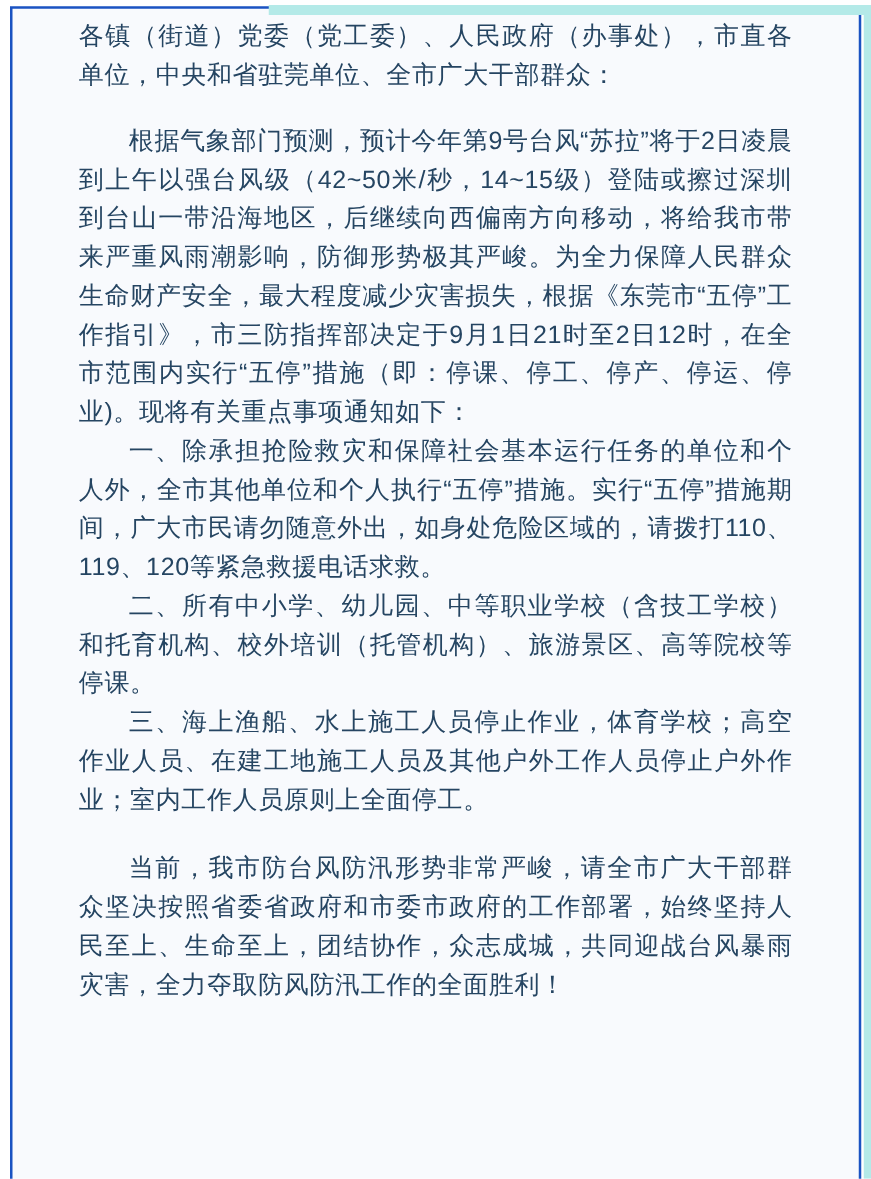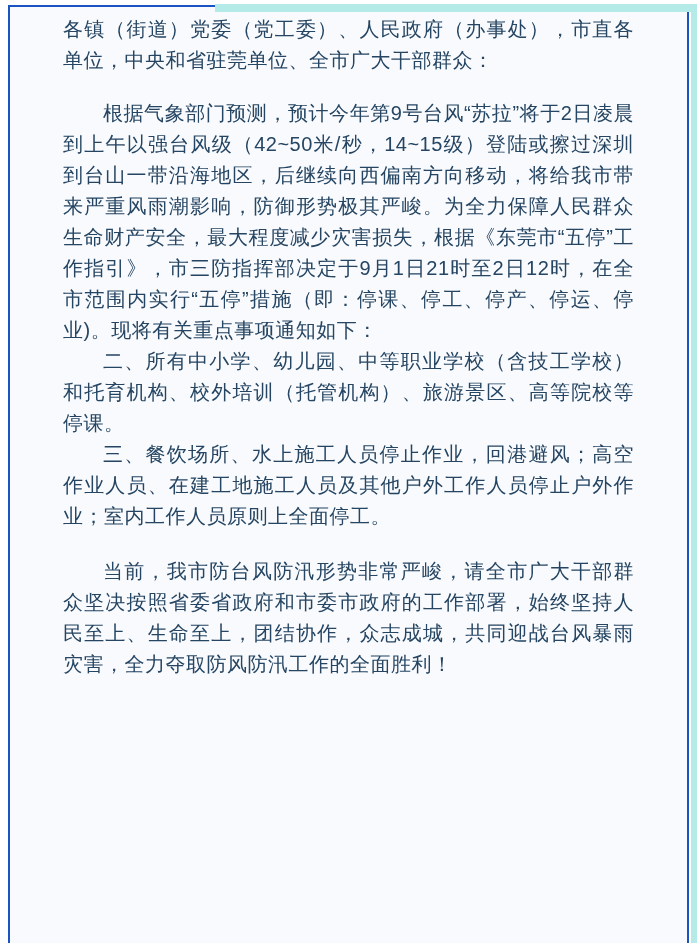--- a/index.html
+++ b/index.html
@@ -82,6 +82,7 @@
 
     <p class="intro indent-2em">根据气象部门预测，预计今年第9号台风“苏拉”将于2日凌晨到上午以强台风级（42~50米/秒，14~15级）登陆或擦过深圳到台山一带沿海地区，后继续向西偏南方向移动，将给我市带来严重风雨潮影响，防御形势极其严峻。为全力保障人民群众生命财产安全，最大程度减少灾害损失，根据《东莞市“五停”工作指引》，市三防指挥部决定于9月1日21时至2日12时，在全市范围内实行“五停”措施（即：停课、停工、停产、停运、停业)。现将有关重点事项通知如下：</p>
 
+    <p class="indent-2em">一、除承担抢险救灾和保障社会基本运行任务的单位和个人外，全市其他单位和个人执行“五停”措施。实行“五停”措施期间，广大市民请勿随意外出，如身处危险区域的，请拨打110、119、120等紧急救援电话求救。</p>
 
     <p class="indent-2em">二、所有中小学、幼儿园、中等职业学校（含技工学校）和托育机构、校外培训（托管机构）、旅游景区、高等院校等停课。</p>
 

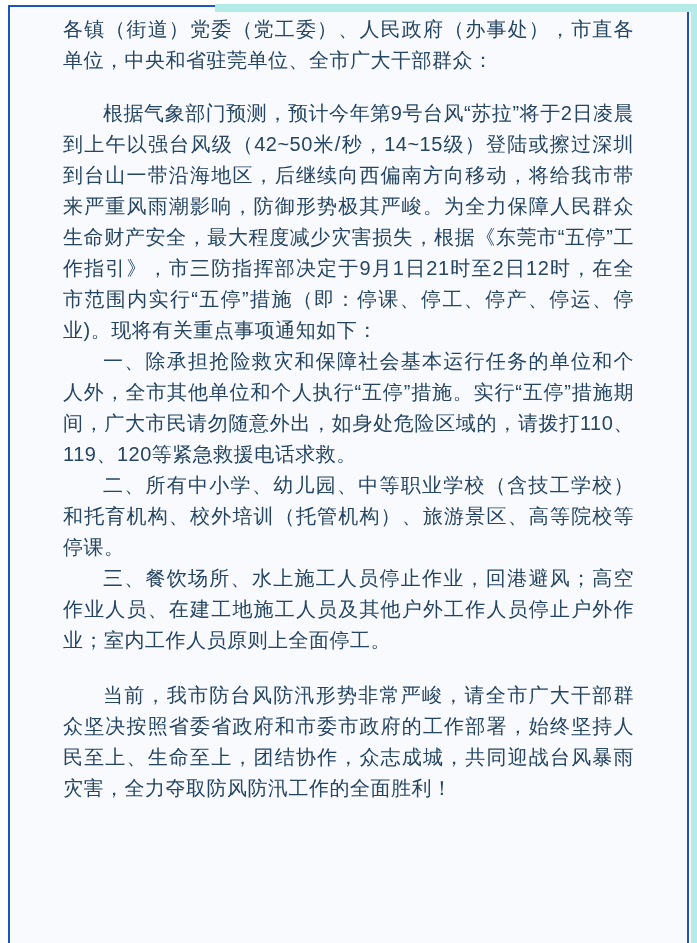--- a/index.html
+++ b/index.html
@@ -86,7 +86,7 @@
 
     <p class="indent-2em">二、所有中小学、幼儿园、中等职业学校（含技工学校）和托育机构、校外培训（托管机构）、旅游景区、高等院校等停课。</p>
 
-    <p class="indent-2em">三、餐饮场所、水上施工人员停止作业，回港避风；高空作业人员、在建工地施工人员及其他户外工作人员停止户外作业；室内工作人员原则上全面停工。</p>
+    <p class="indent-2em">三、海上渔船、水上施工人员停止作业，体育学校；高空作业人员、在建工地施工人员及其他户外工作人员停止户外作业；室内工作人员原则上全面停工。</p>
 
 
 

